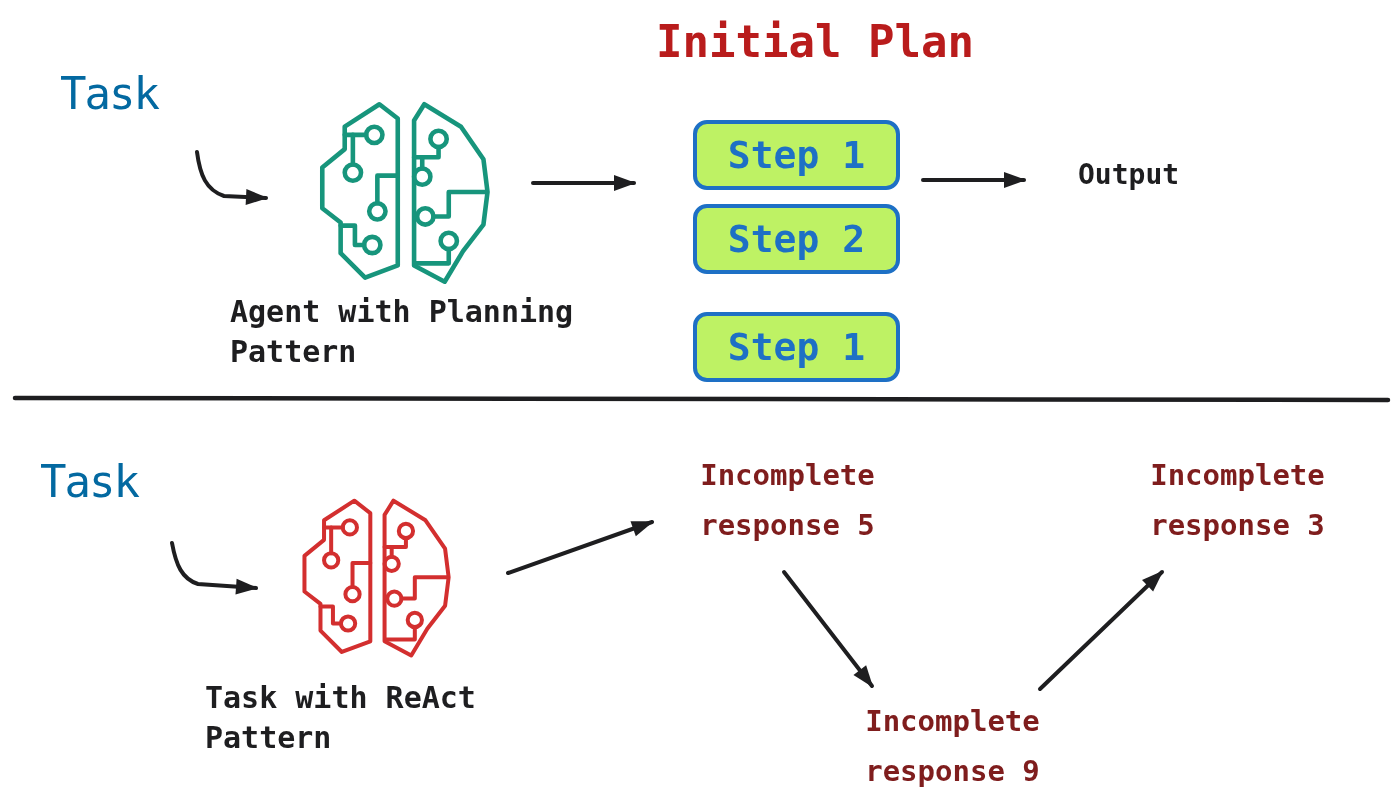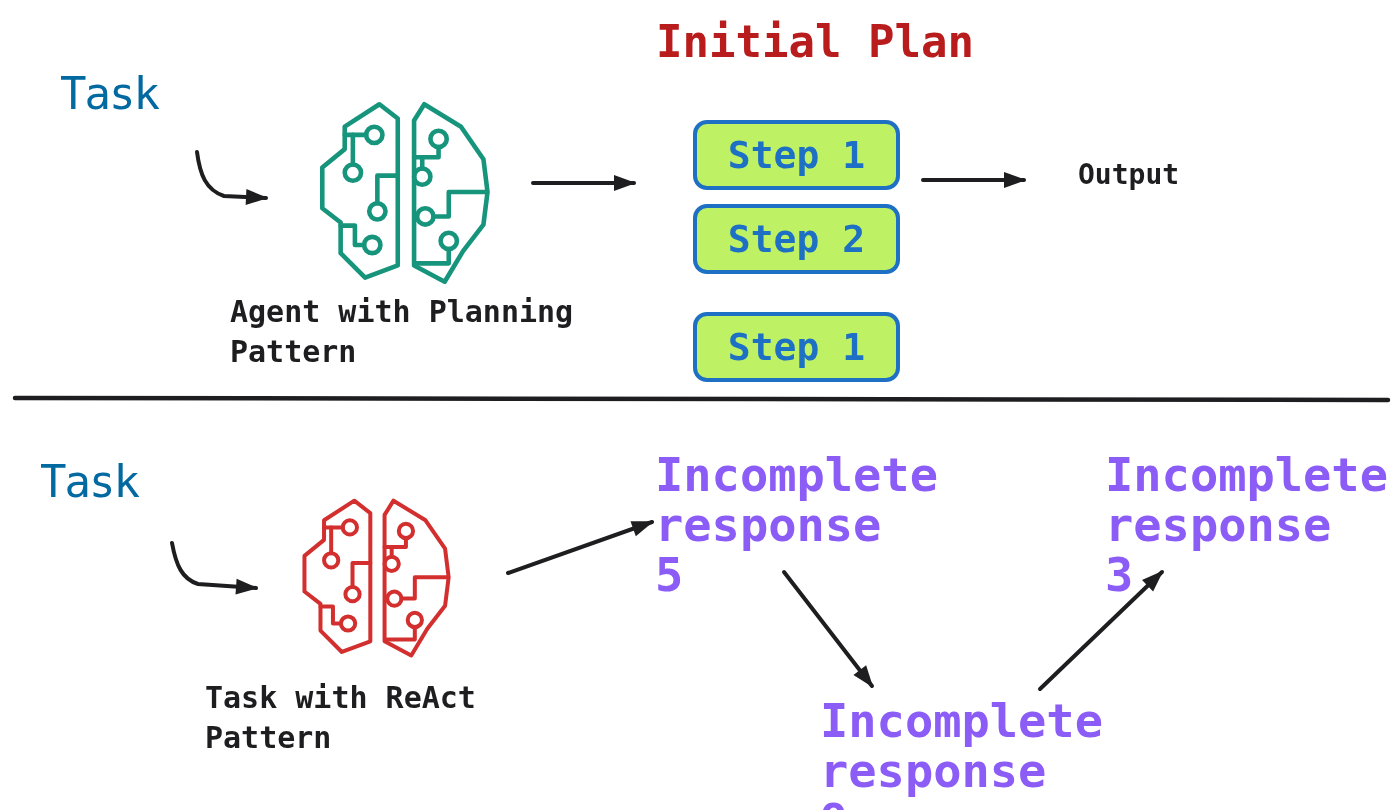--- a/index.html
+++ b/index.html
@@ -37,8 +37,8 @@
     font-size:28px;font-weight:bold;white-space:nowrap;color:#1e1e20;
   }
   .response{
-    text-align:left;font-size:47px;font-weight:bold;line-height:50px;
-    color:#8b5cf6;
+    text-align:center;font-size:29px;font-weight:bold;line-height:50px;
+    color:#7f1d1d;
   }
   svg.brain{stroke:currentColor;fill:none;stroke-width:4.5;stroke-linejoin:round;stroke-linecap:round;}
   #overlay{position:absolute;left:0;top:0;pointer-events:none;}

